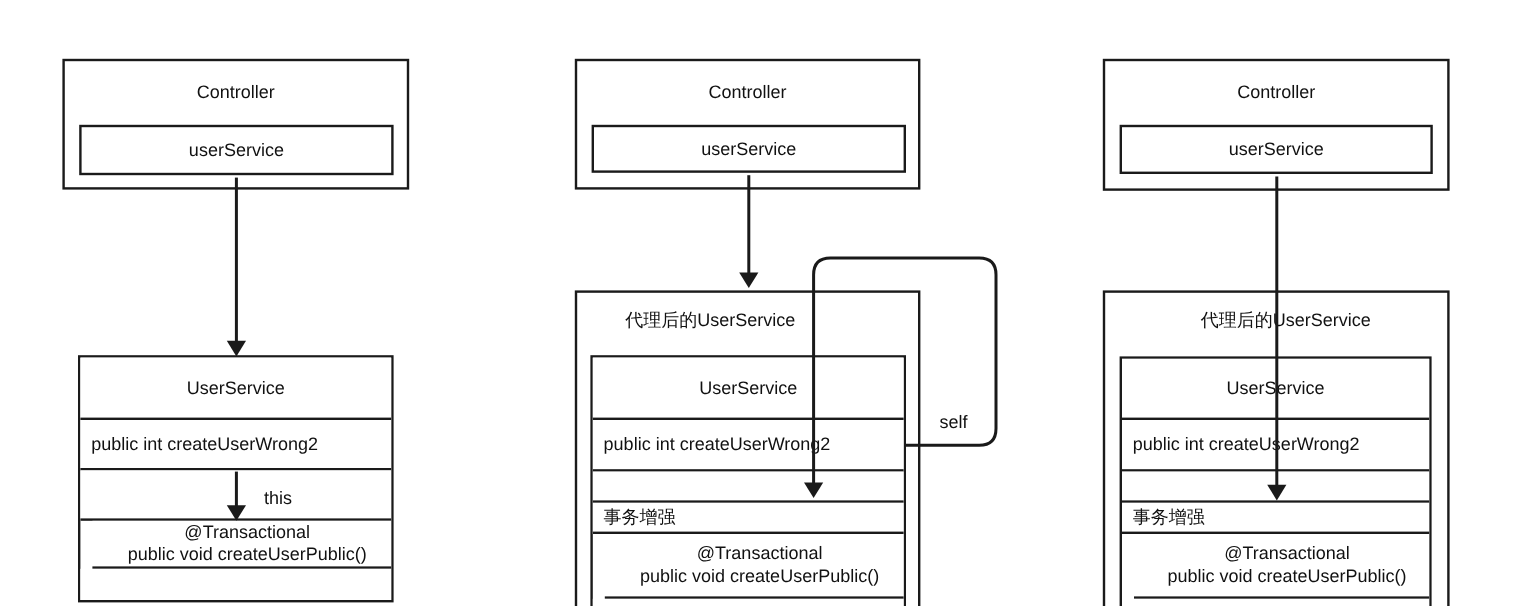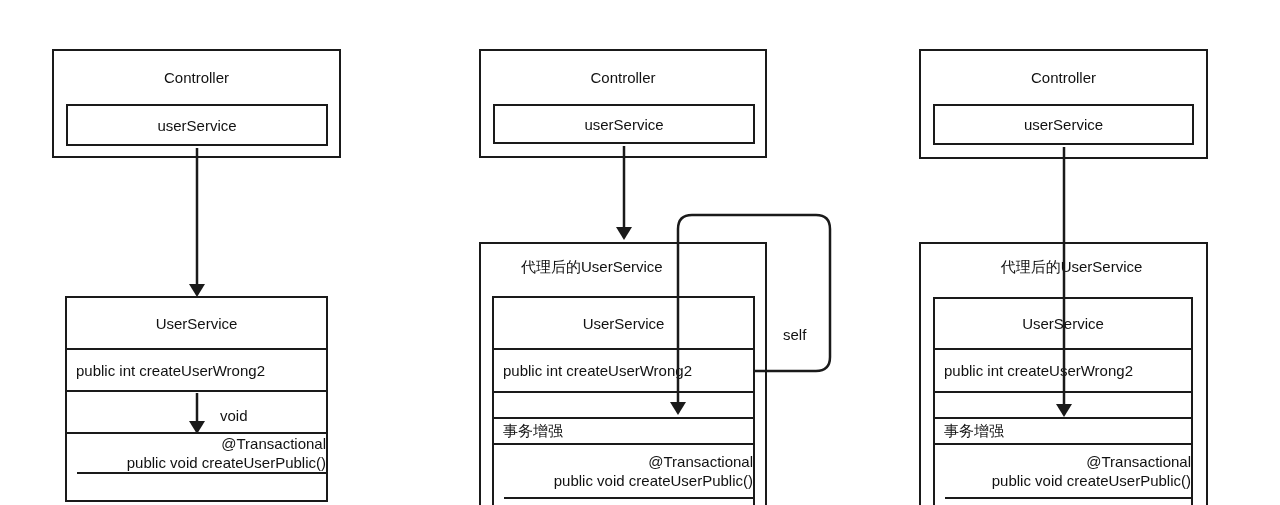--- a/index.html
+++ b/index.html
@@ -96,7 +96,7 @@
     <div class="row last" style="height:23px;"></div>
   </div>
 
-  <div class="float-label" style="left:783px; top:326px;">self</div>
+  <div class="float-label" style="left:783px; top:344px;">self</div>
 
   <div class="abs outline" style="left:919px; top:49px; width:289px; height:110px;">
     <div class="ctrl-title">Controller</div>

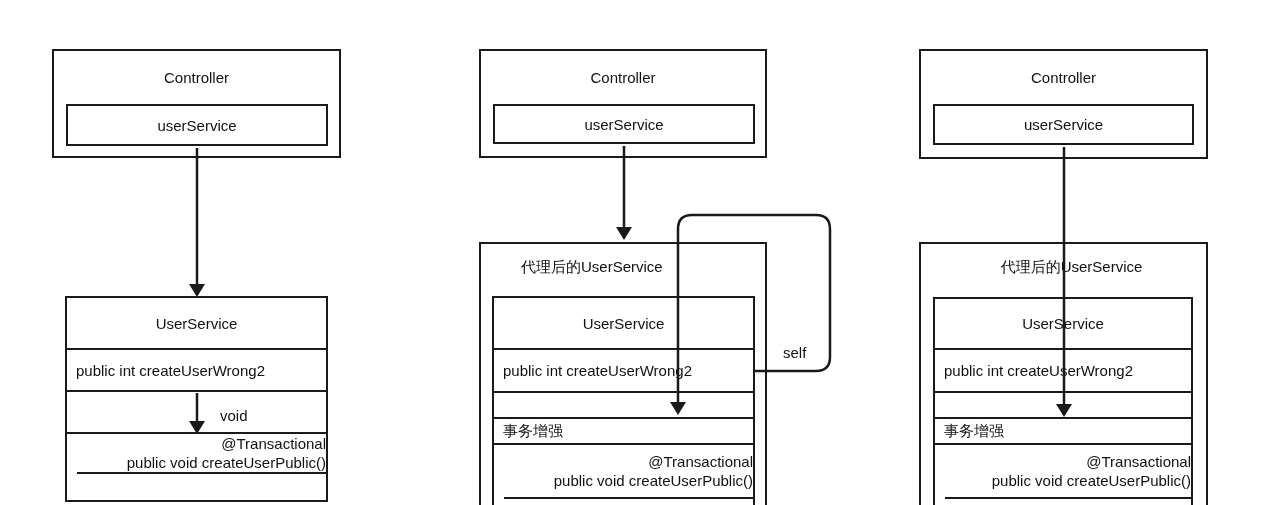--- a/index.html
+++ b/index.html
@@ -71,7 +71,7 @@
     <div class="row last" style="height:26px;"></div>
   </div>
 
-  <div class="float-label" style="left:220px; top:407px;">void</div>
+  <div class="float-label" style="left:220px; top:407px;">this</div>
 
   <div class="abs outline" style="left:479px; top:49px; width:288px; height:109px;">
     <div class="ctrl-title">Controller</div>

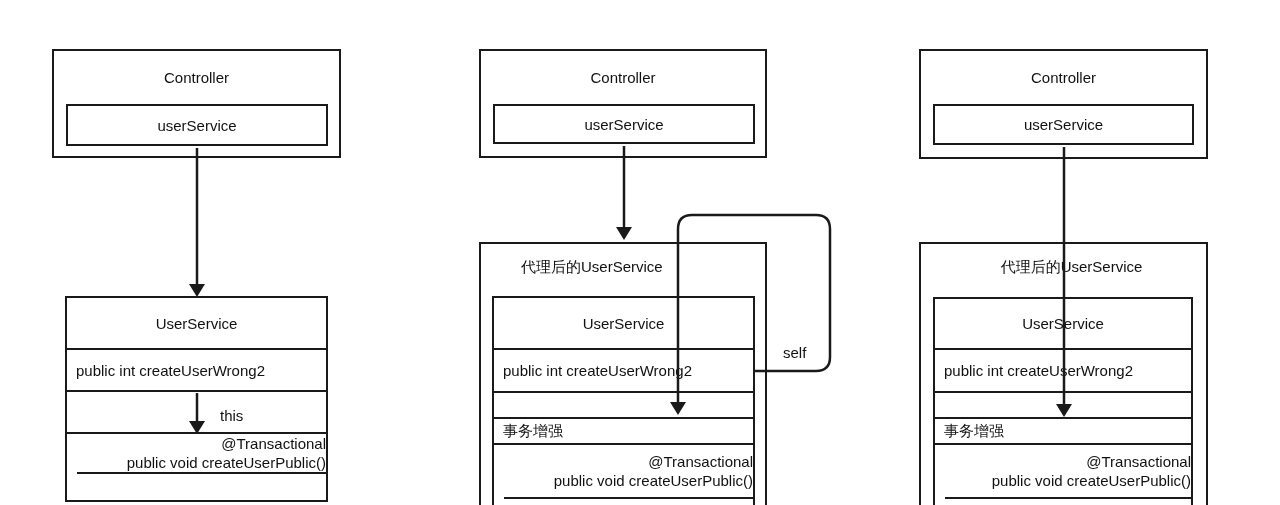--- a/index.html
+++ b/index.html
@@ -43,7 +43,7 @@
     background: #ffffff;
   }
   .row.header { justify-content: center; padding-left: 0; }
-  .row.two { flex-direction: column; align-items: flex-end; justify-content: center; line-height: 19px; margin-left: 10px; }
+  .row.two { flex-direction: column; align-items: center; justify-content: center; line-height: 19px; margin-left: 10px; }
   .row.last { border-bottom: none; }
   .float-label { position: absolute; font-size: 15px; color: #111111; }
   svg.arrows { position: absolute; left: 0; top: 0; pointer-events: none; }

